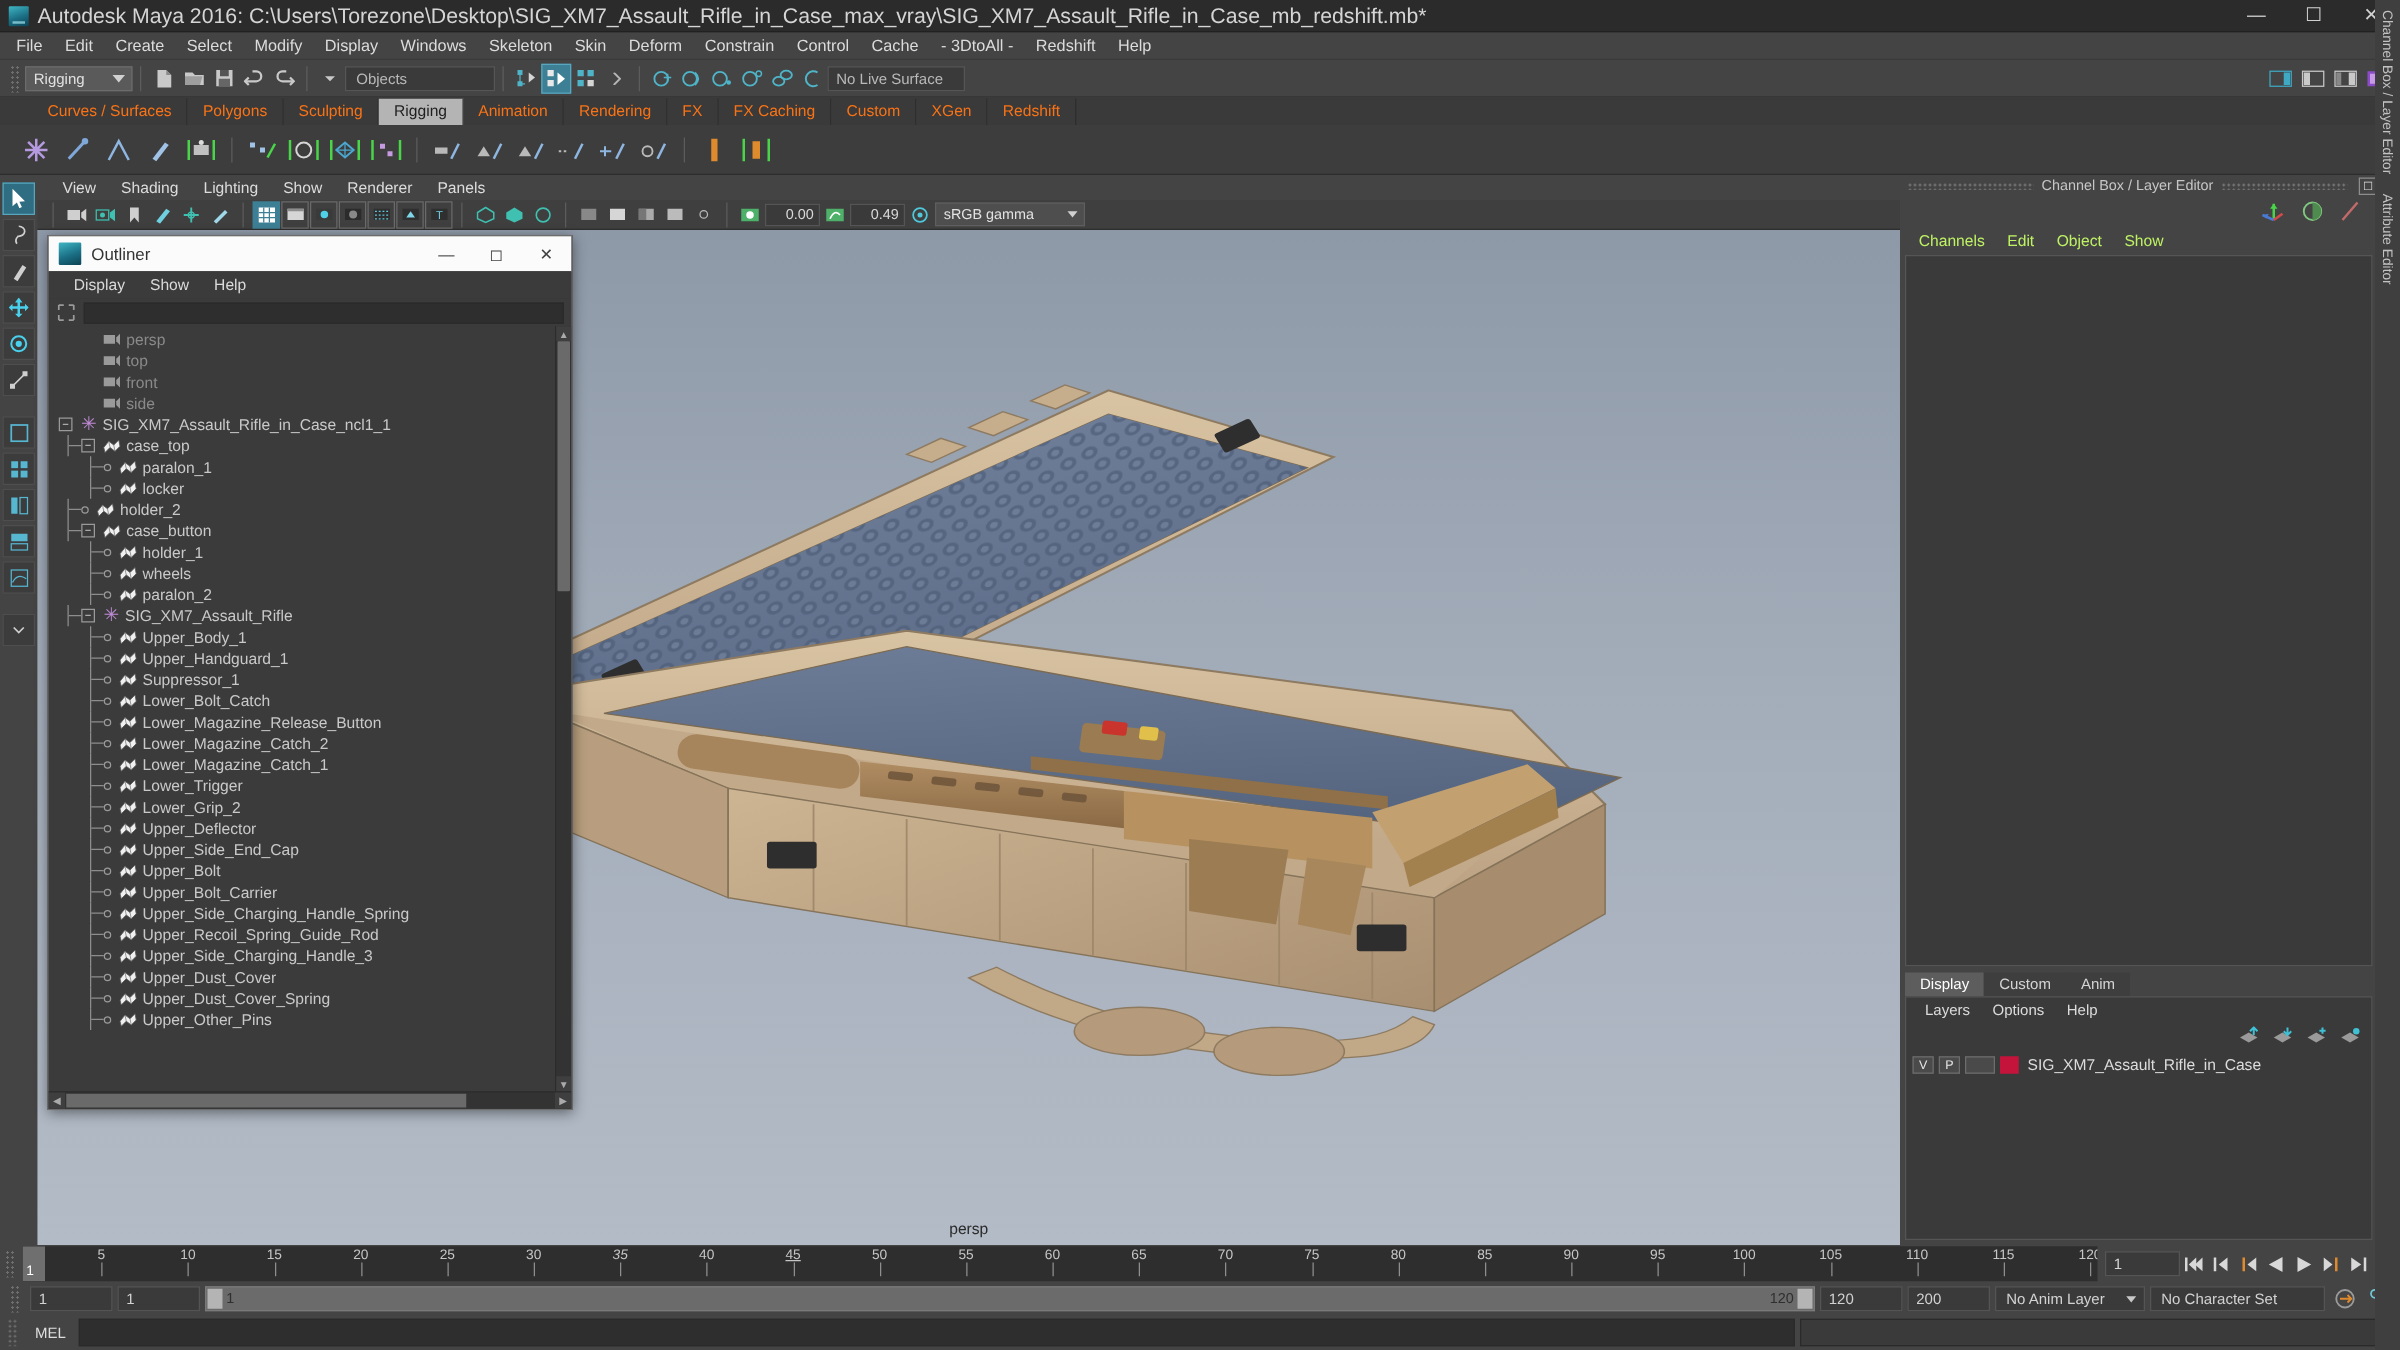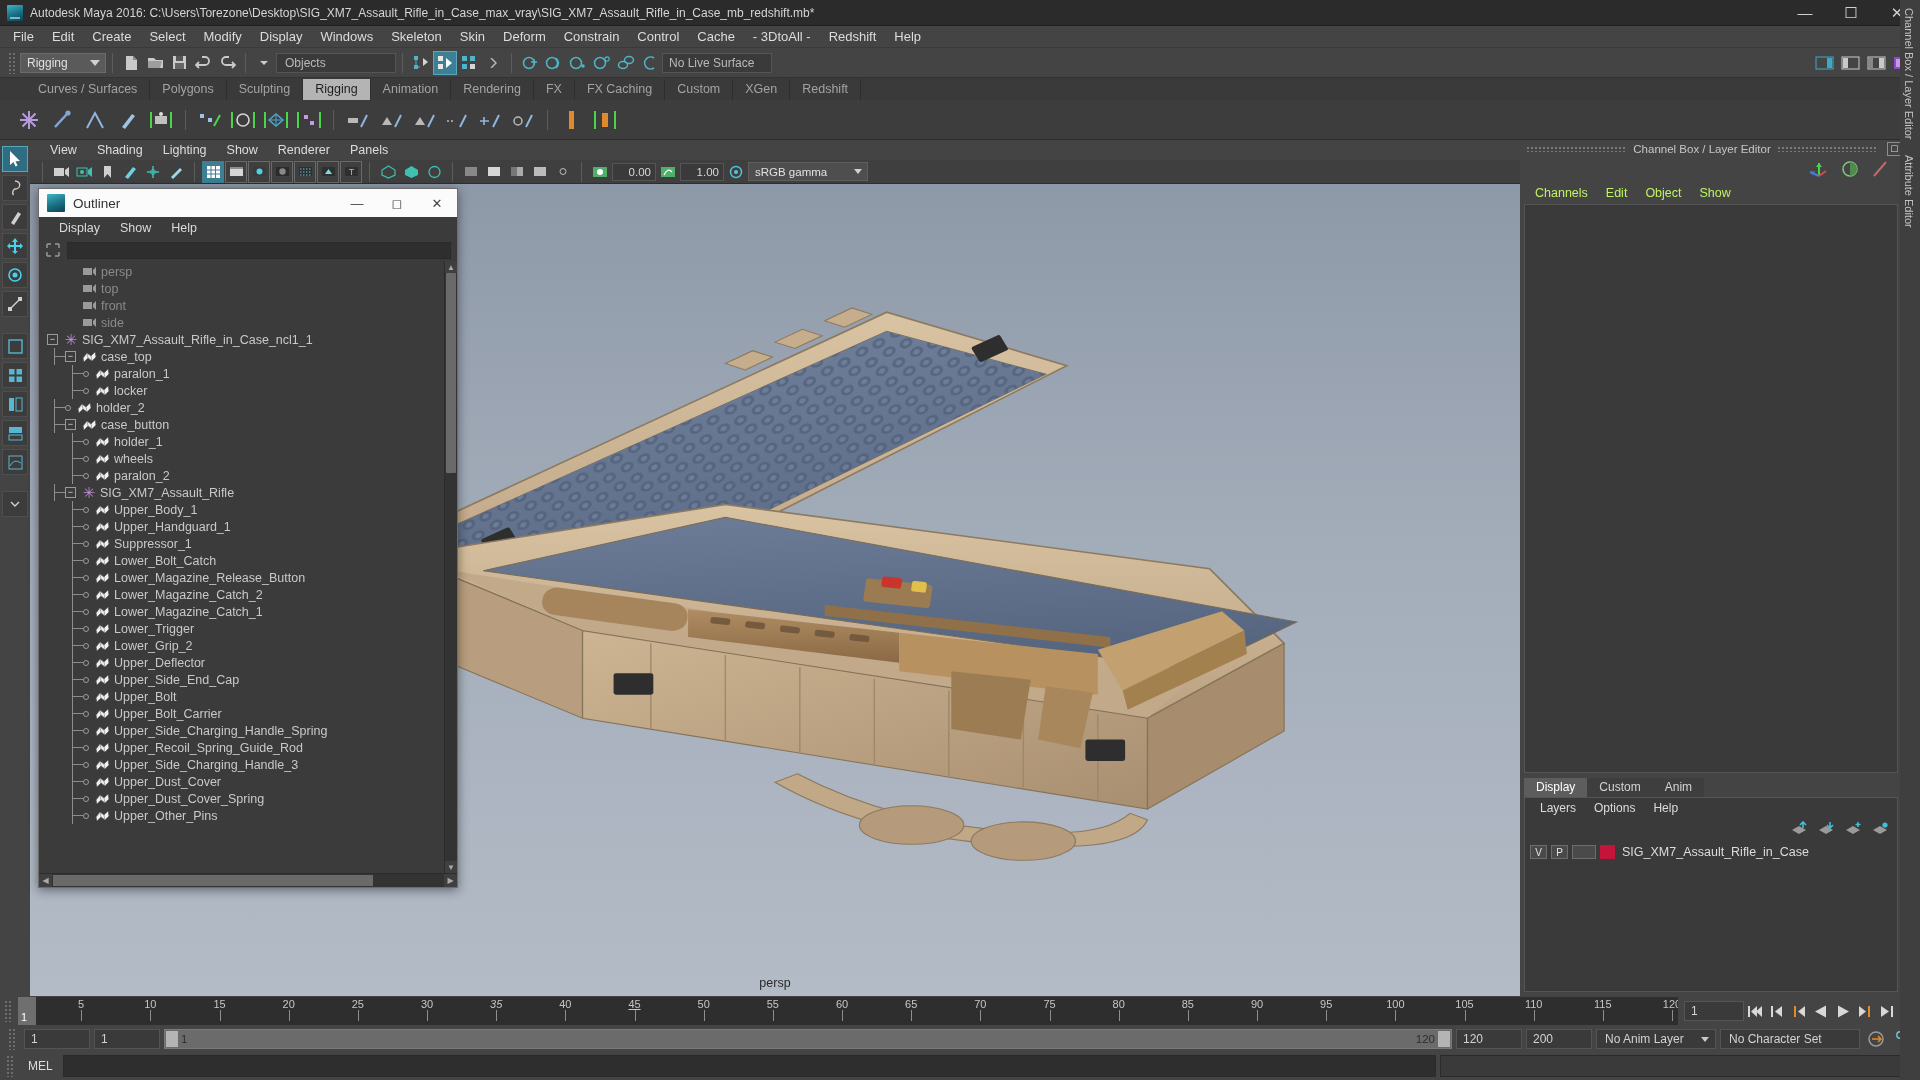--- a/index.html
+++ b/index.html
@@ -27,7 +27,7 @@
     content:""; position:absolute; left:3px; bottom:2px; width:10px; height:2px;
     background:#9fe3ee; opacity:.7;
   }
-  .titlebar .title { font-size: 12px; color: #d5d5d5; white-space: nowrap; }
+  .titlebar .title { font-size: 17px; color: #d5d5d5; white-space: nowrap; }
   .titlebar .wbtns { margin-left: auto; display: flex; height: 100%; }
   .titlebar .wbtn {
     width: 46px; height: 100%; display: flex; align-items: center; justify-content: center;

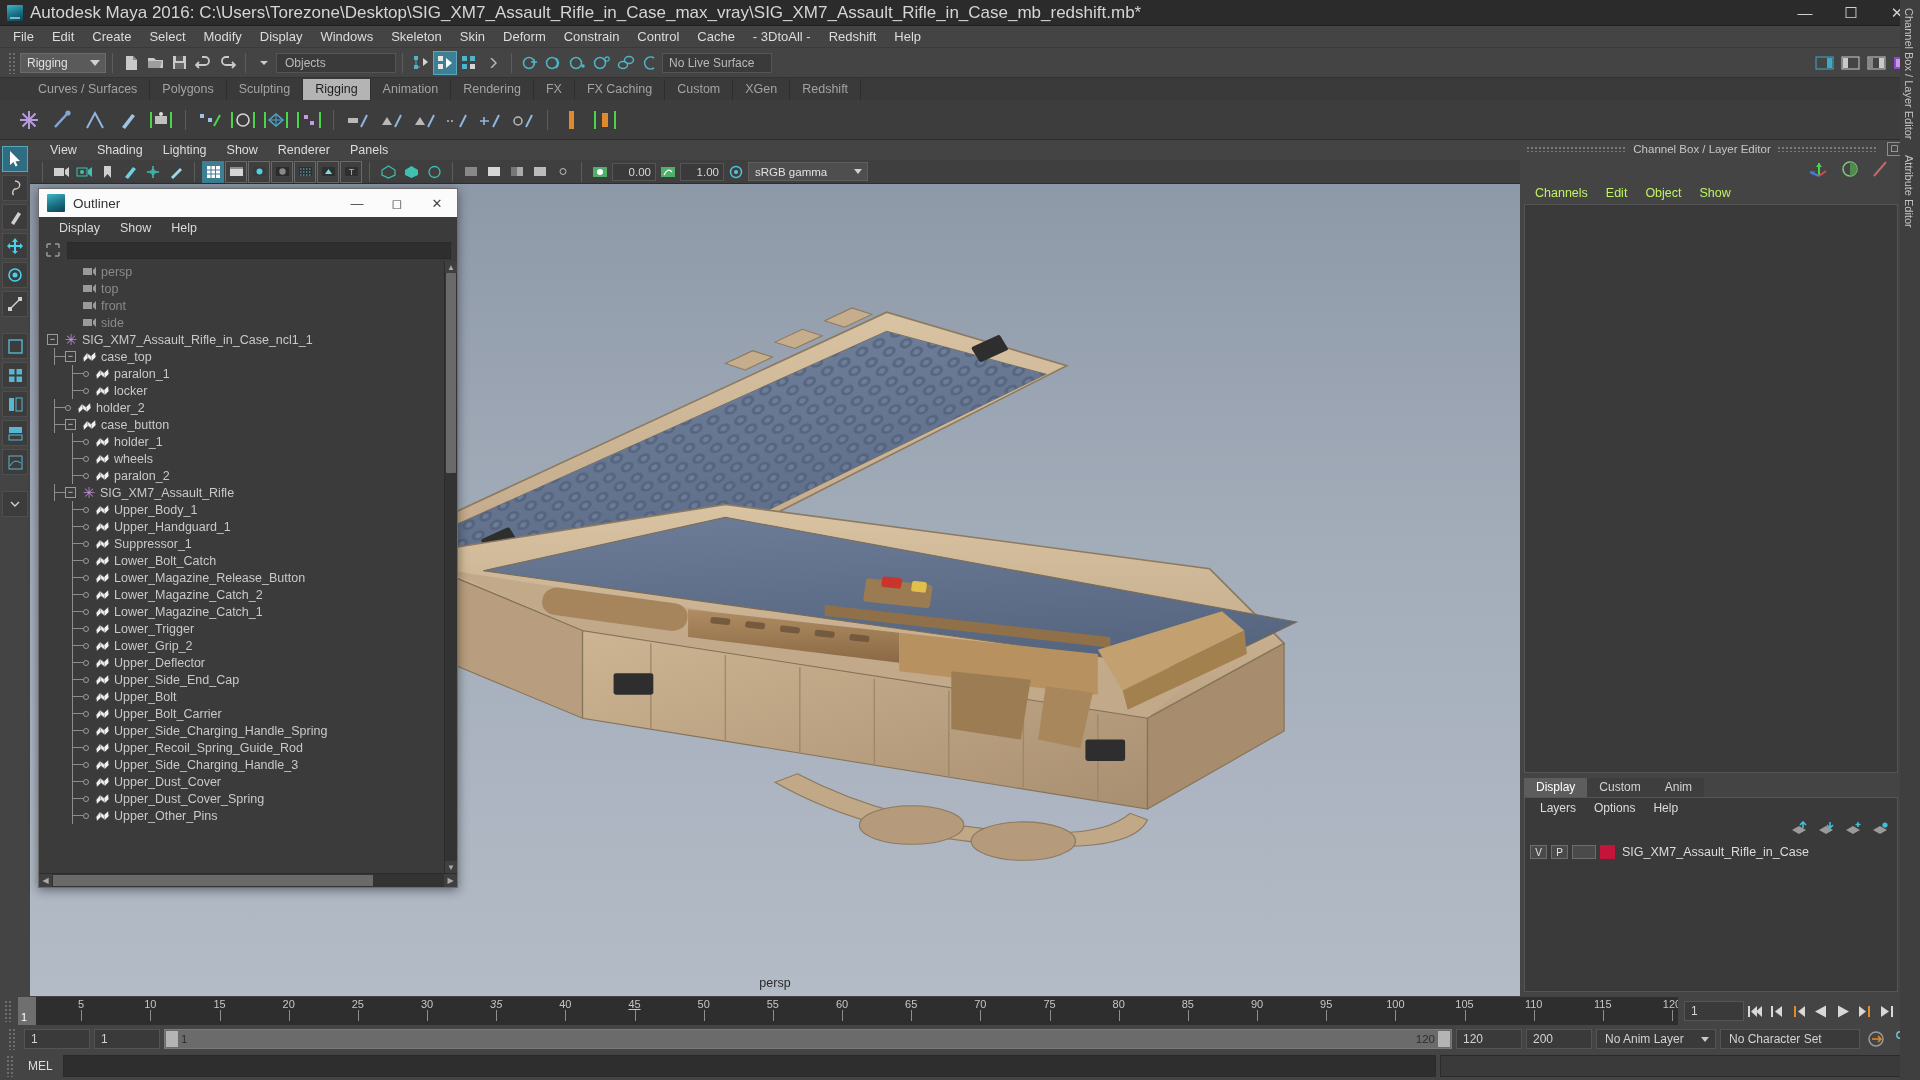--- a/index.html
+++ b/index.html
@@ -76,7 +76,7 @@
   .shelfbar { height: 22px; flex: 0 0 22px; background: #3a3a3a; display: flex; align-items: flex-end; padding-left: 26px;}
   .shelftab {
     height: 21px; padding: 0 12px; line-height: 21px; font-size: 12.5px;
-    color: #a3a3a3; background: #3a3a3a; border-right: 1px solid #2e2e2e;
+    color: #f97316; background: #3a3a3a; border-right: 1px solid #2e2e2e;
   }
   .shelftab.active { background: #b4b4b4; color: #1e1e1e; }
 

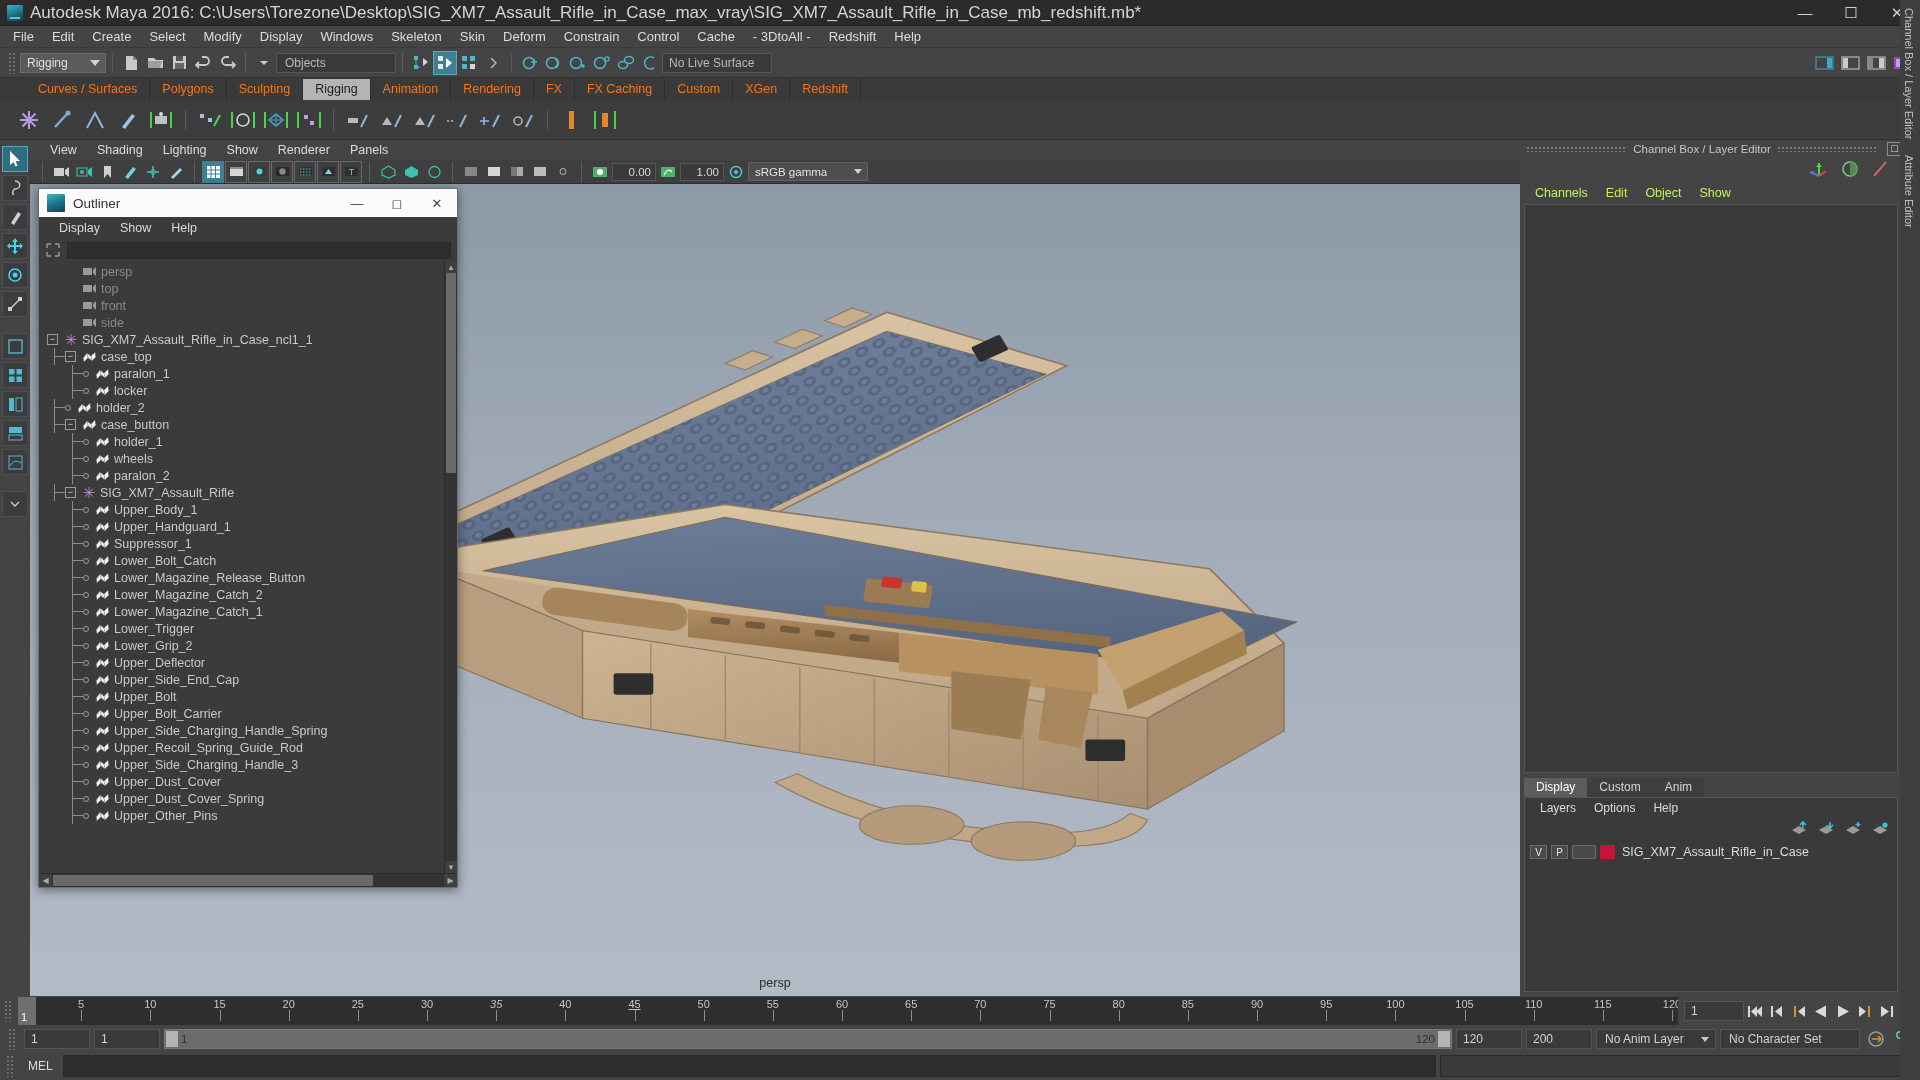--- a/index.html
+++ b/index.html
@@ -758,7 +758,7 @@
               <path d="M4 10 q4 -8 8 -3" stroke="#fff" fill="none" stroke-width="1.3"></path>
             </svg>
         </div>
-        <div class="numfield">1.00</div>
+        <div class="numfield">0.49</div>
         <div class="vpi">
           <svg width="16" height="14" viewBox="0 0 16 14">
               <circle cx="8" cy="7" r="5.5" stroke="#4fc8dc" fill="none" stroke-width="1.4"></circle>

